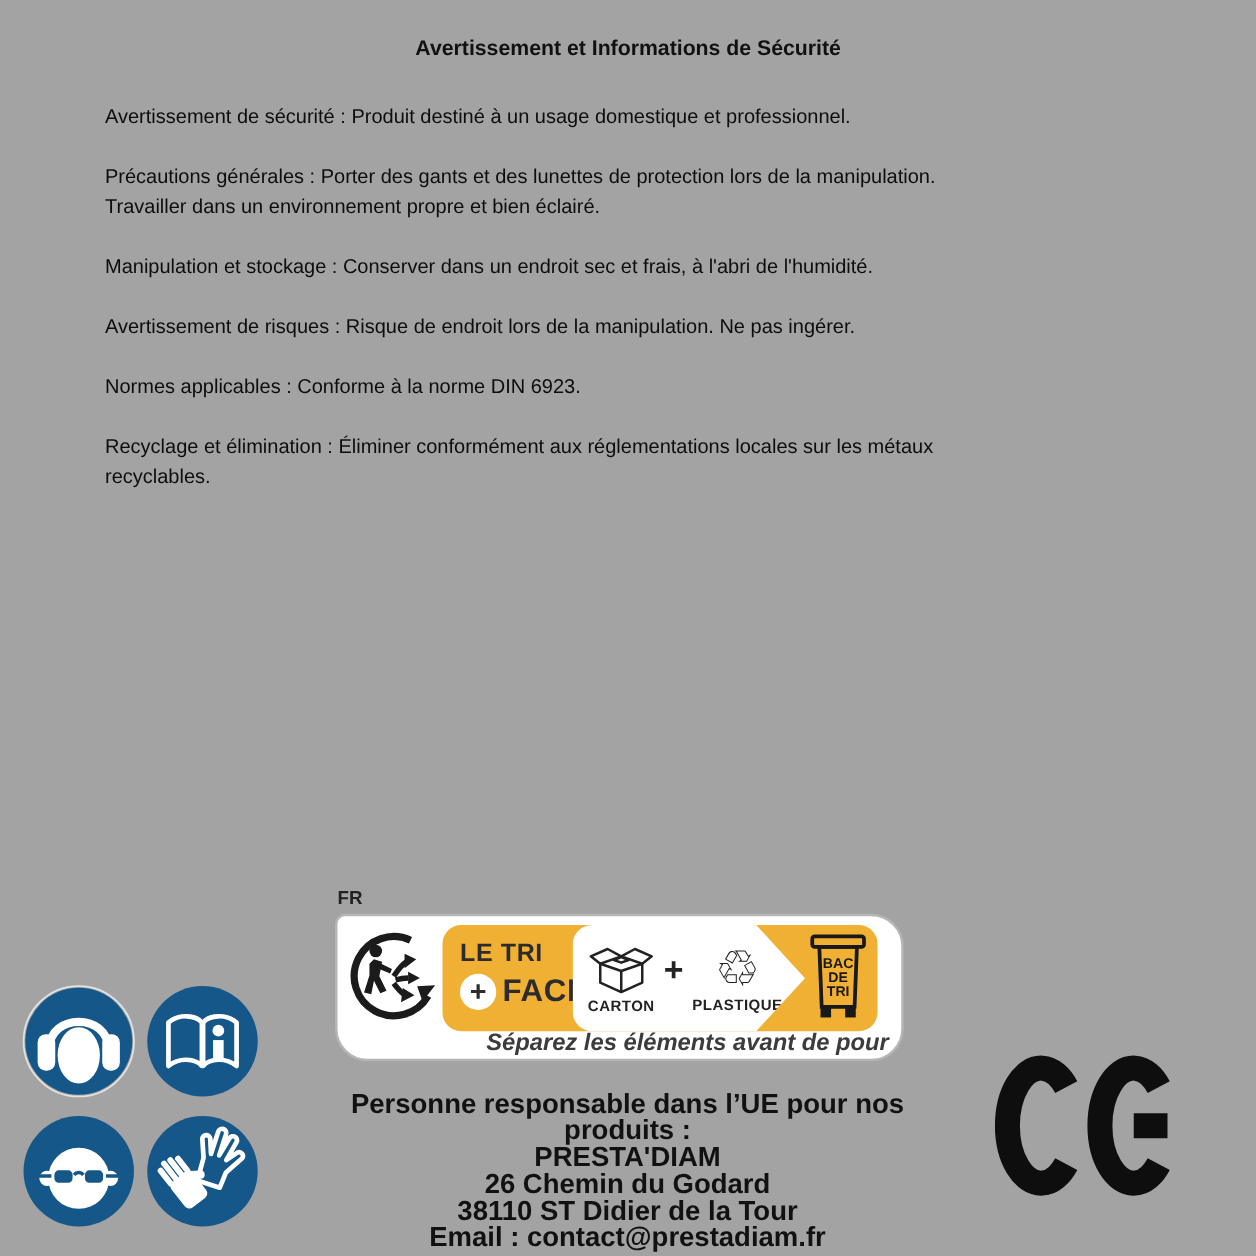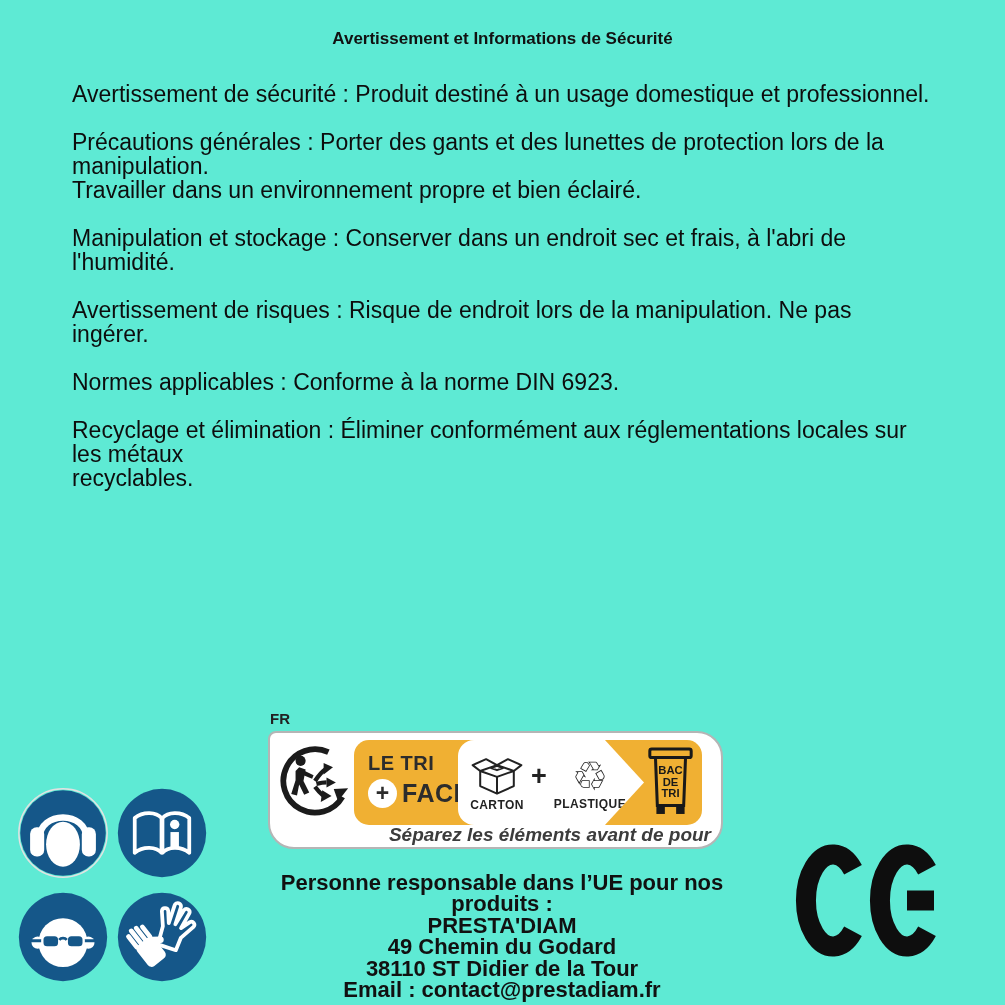--- a/index.html
+++ b/index.html
@@ -5,7 +5,7 @@
   * { margin:0; padding:0; box-sizing:border-box; }
   html,body { background:#ffffff; }
   body { font-family:"Liberation Sans","DejaVu Sans",sans-serif; color:#111; }
-  .page { position:relative; width:1005px; height:1005px; background:#5eead4; overflow:hidden;padding-left:28px; }
+  .page { position:relative; width:1005px; height:1005px; background:#a3a3a3; overflow:hidden;padding-left:28px; }
 
   .doc-title {
     position:absolute; top:29px; left:0; width:100%;

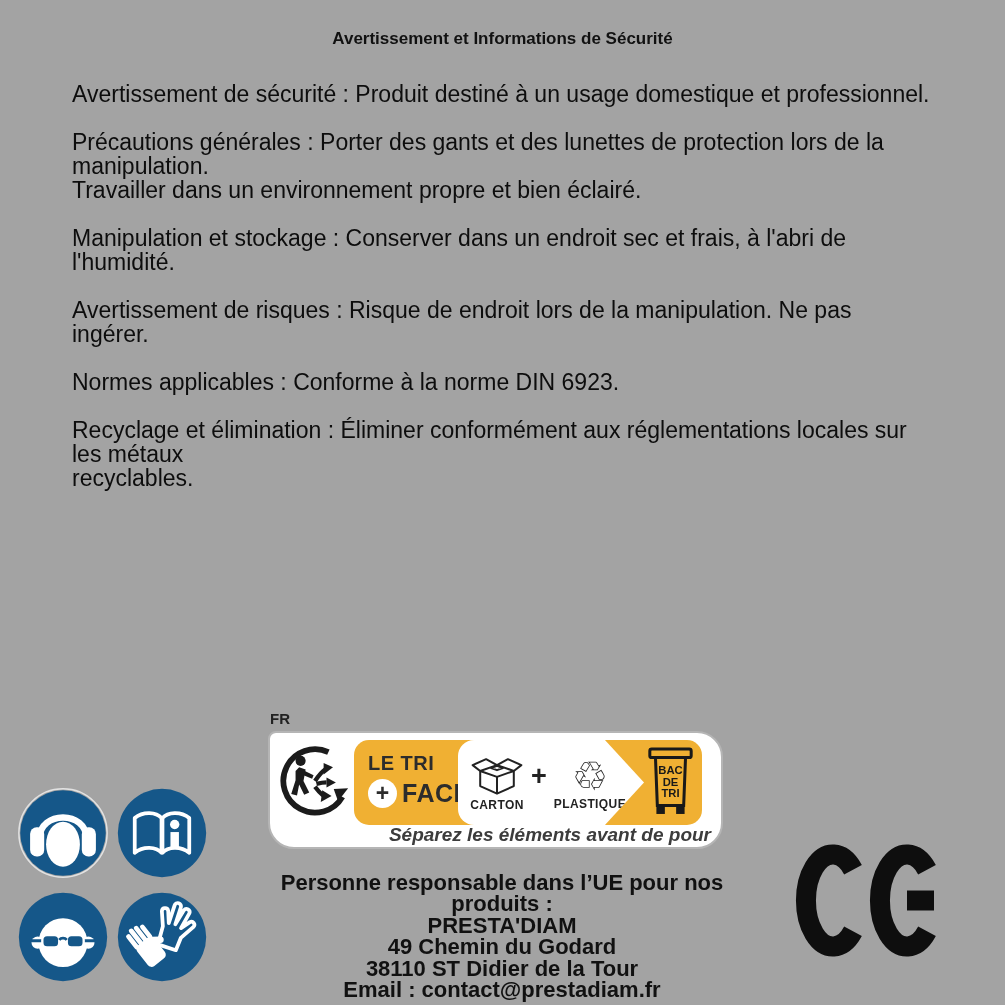--- a/index.html
+++ b/index.html
@@ -14,7 +14,7 @@
 
   .safety-text { position:absolute; left:72px; top:82px; width:860px; }
   .safety-text p {
-    font-size:23px; line-height:24px; margin:0 0 24px 0;
+    font-size:16px; line-height:24px; margin:0 0 24px 12px;
     white-space:pre-line; color:#0d0d0d;
   }
 

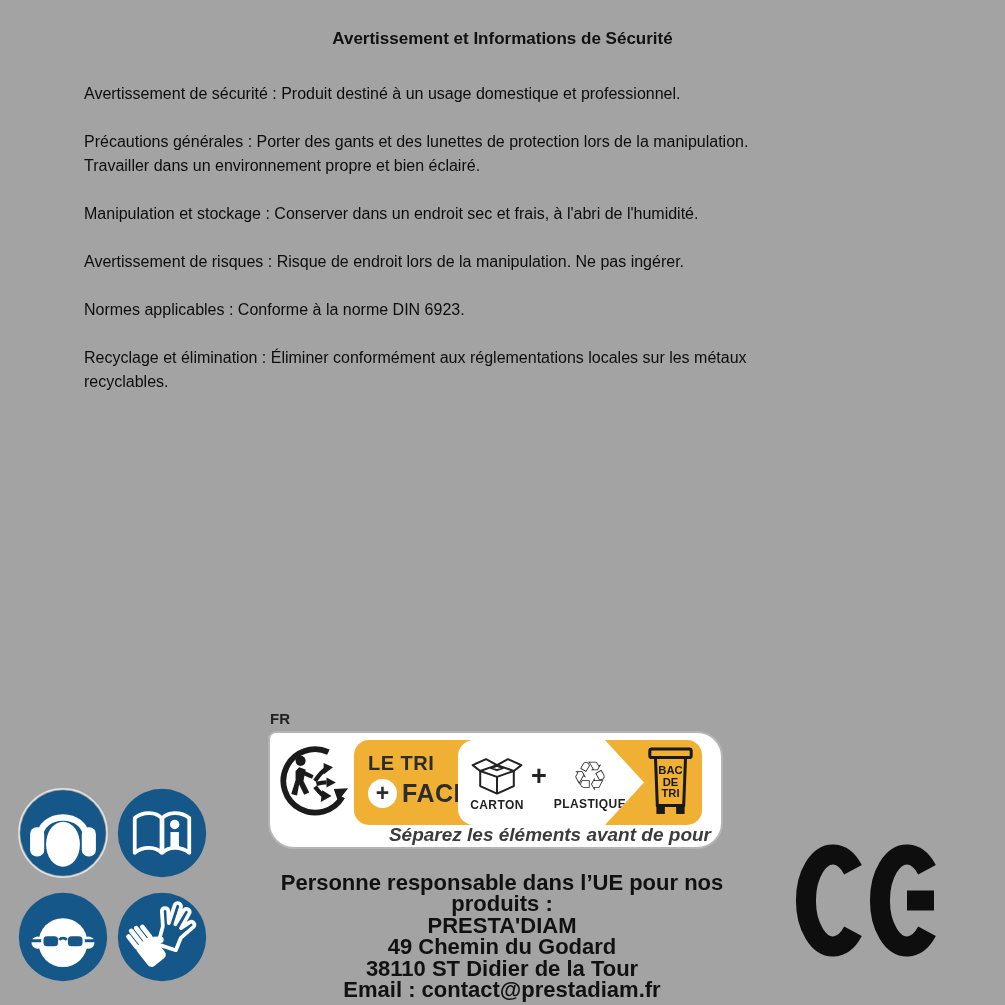--- a/index.html
+++ b/index.html
@@ -215,7 +215,7 @@
   <div class="responsible">
     <div>Personne responsable dans l’UE pour nos produits :</div>
     <div>PRESTA'DIAM</div>
-    <div>49 Chemin du Godard</div>
+    <div>26 Chemin du Godard</div>
     <div>38110 ST Didier de la Tour</div>
     <div>Email : contact@prestadiam.fr</div>
   </div>

